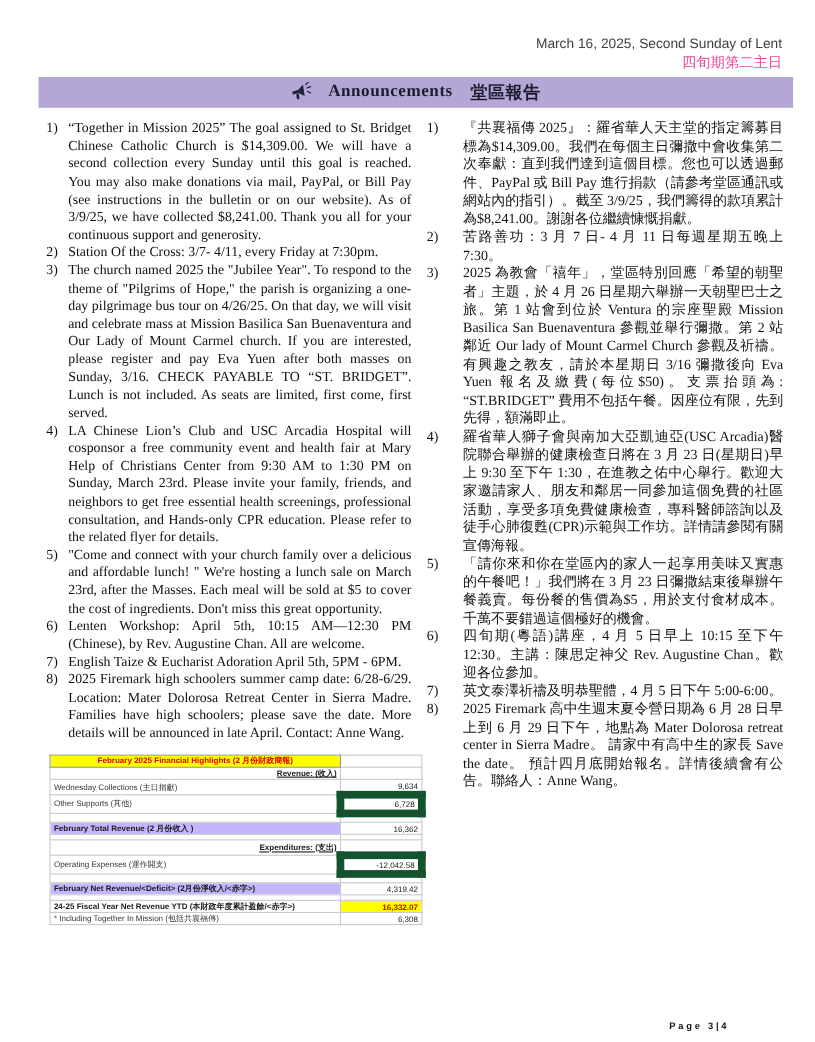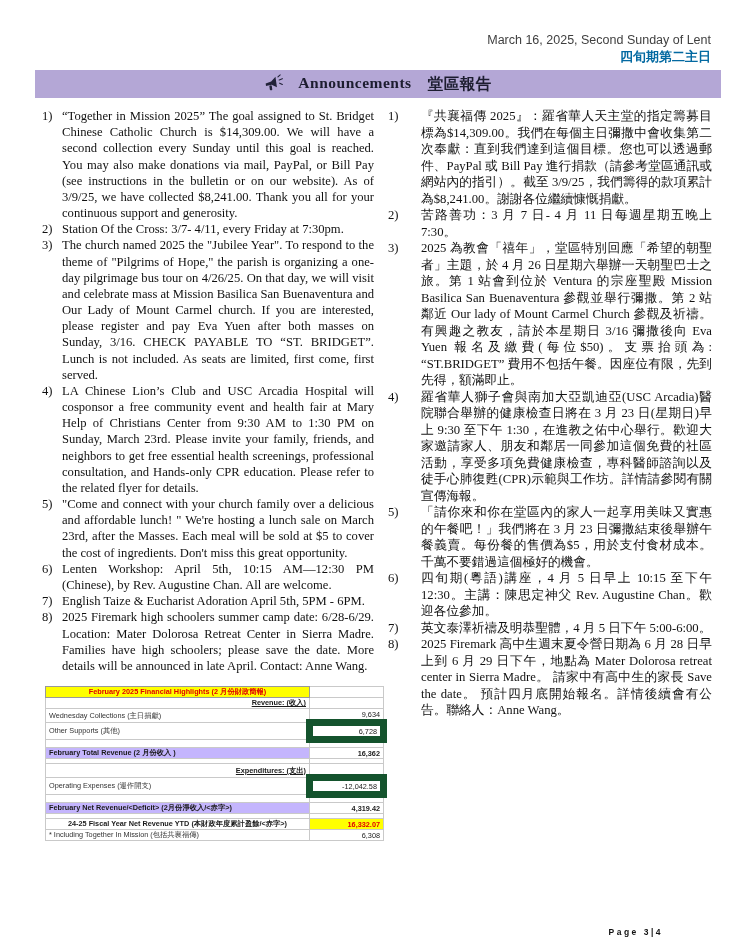--- a/index.html
+++ b/index.html
@@ -19,7 +19,7 @@
     line-height:1.25;
   }
   .header .date-en{font-size:12.5px;color:#3f3f3f;}
-  .header .date-zh{font-size:13px;color:#0369a1;font-weight:bold;}
+  .header .date-zh{font-size:13px;color:#ec4899;}
   .banner{
     position:absolute;top:70px;left:35px;right:20px;
     height:28px;

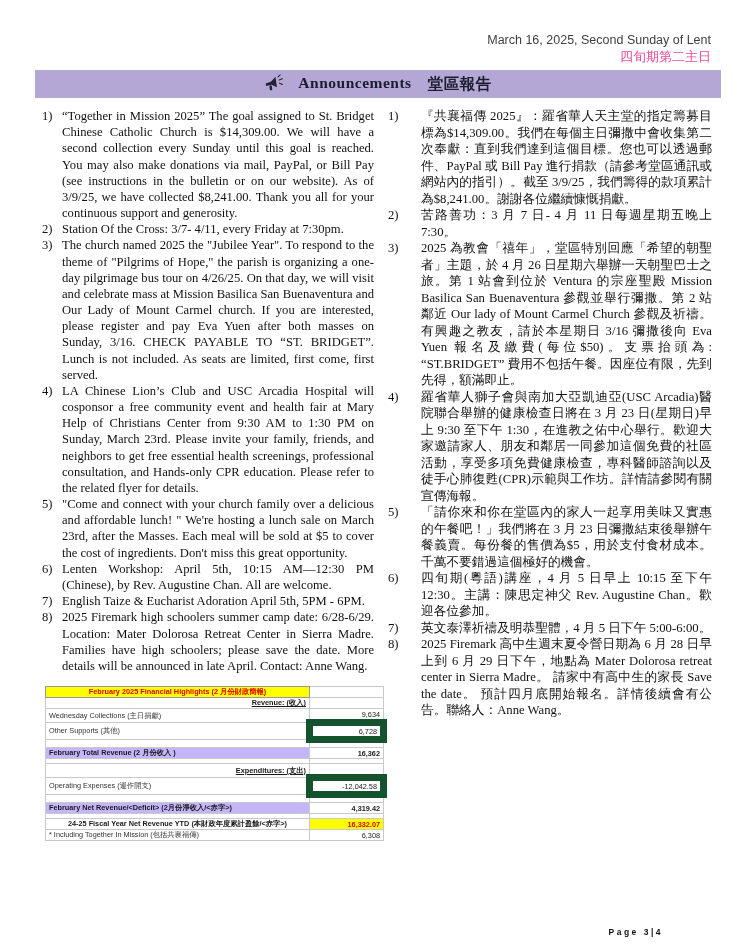--- a/index.html
+++ b/index.html
@@ -76,7 +76,7 @@
   table.fin tr.section td.lbl{font-weight:bold;text-decoration:underline;text-align:right;}
   table.fin tr.item td.lbl{font-weight:normal;color:#333;}
   table.fin tr.total td.lbl{background:#c4b5fd;font-weight:bold;}
-  table.fin tr.total td.val{font-weight:bold;padding-left:28px;}
+  table.fin tr.total td.val{font-weight:normal;padding-left:28px;}
   table.fin tr.grand td.lbl{font-weight:bold;text-align:center;}
   table.fin tr.grand td.val{background:#ffff00;color:#e00000;font-weight:bold;position:relative;}
   table.fin td.boxed{border:7px solid #14532d;margin-top:40px;}

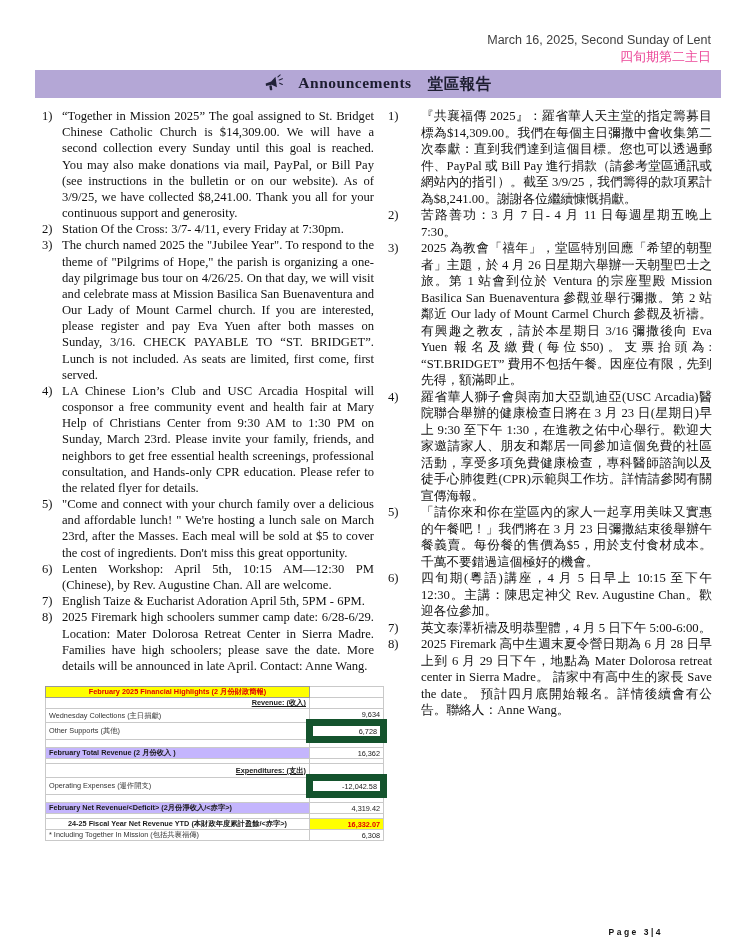--- a/index.html
+++ b/index.html
@@ -77,7 +77,7 @@
   table.fin tr.item td.lbl{font-weight:normal;color:#333;}
   table.fin tr.total td.lbl{background:#c4b5fd;font-weight:bold;}
   table.fin tr.total td.val{font-weight:normal;padding-left:28px;}
-  table.fin tr.grand td.lbl{font-weight:bold;text-align:center;}
+  table.fin tr.grand td.lbl{font-weight:bold;}
   table.fin tr.grand td.val{background:#ffff00;color:#e00000;font-weight:bold;position:relative;}
   table.fin td.boxed{border:7px solid #14532d;margin-top:40px;}
   .footer{

